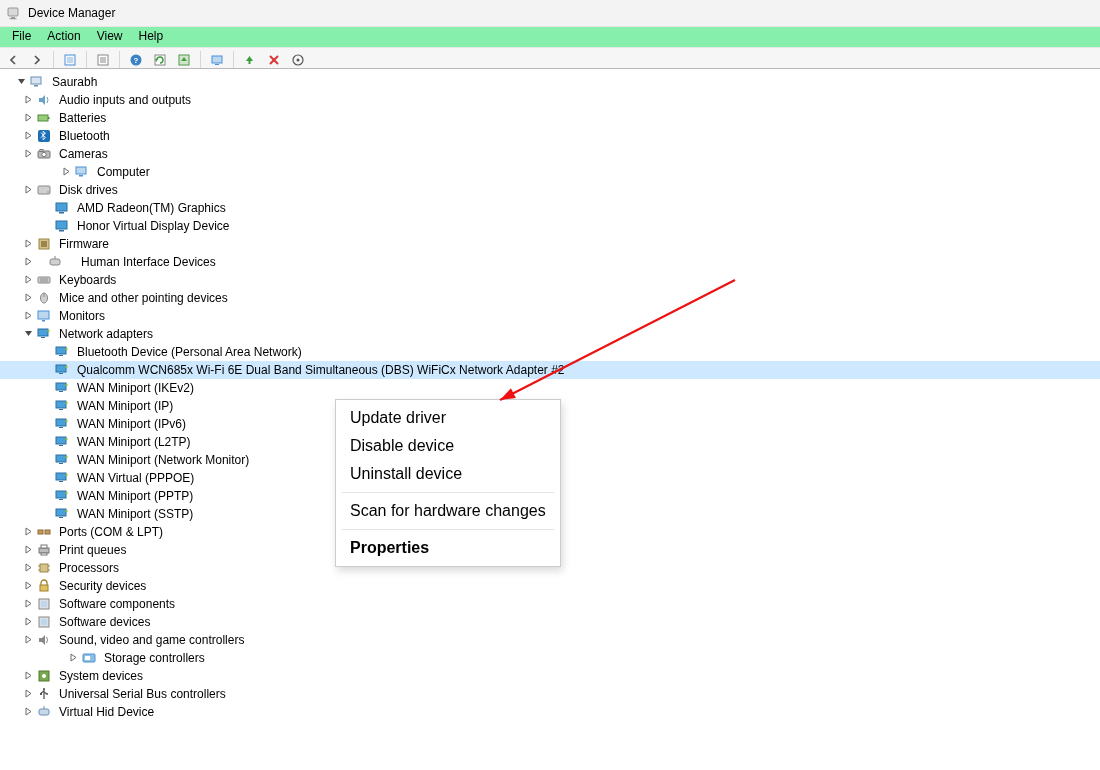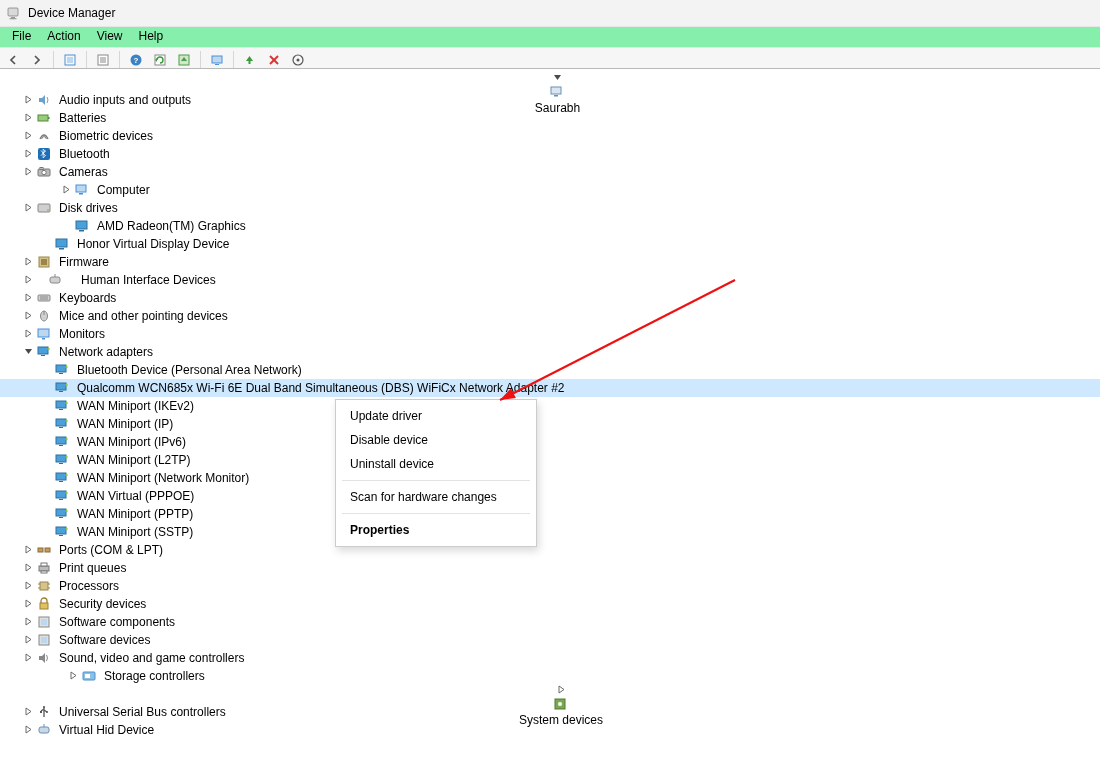--- a/index.html
+++ b/index.html
@@ -242,7 +242,7 @@
 
 <div class="tree">
   <div class="tree-inner" id="tree-inner">
-      <div class="node" style="padding-left: 15px; flex-direction: column;">
+      <div class="node" style="padding-left: 15px;">
         <span class="expander"><svg width="9" height="9" viewBox="0 0 9 9">
             <path d="M1 2 L8 2 L4.5 7 Z" fill="#4a4a4a"></path>
           </svg></span>

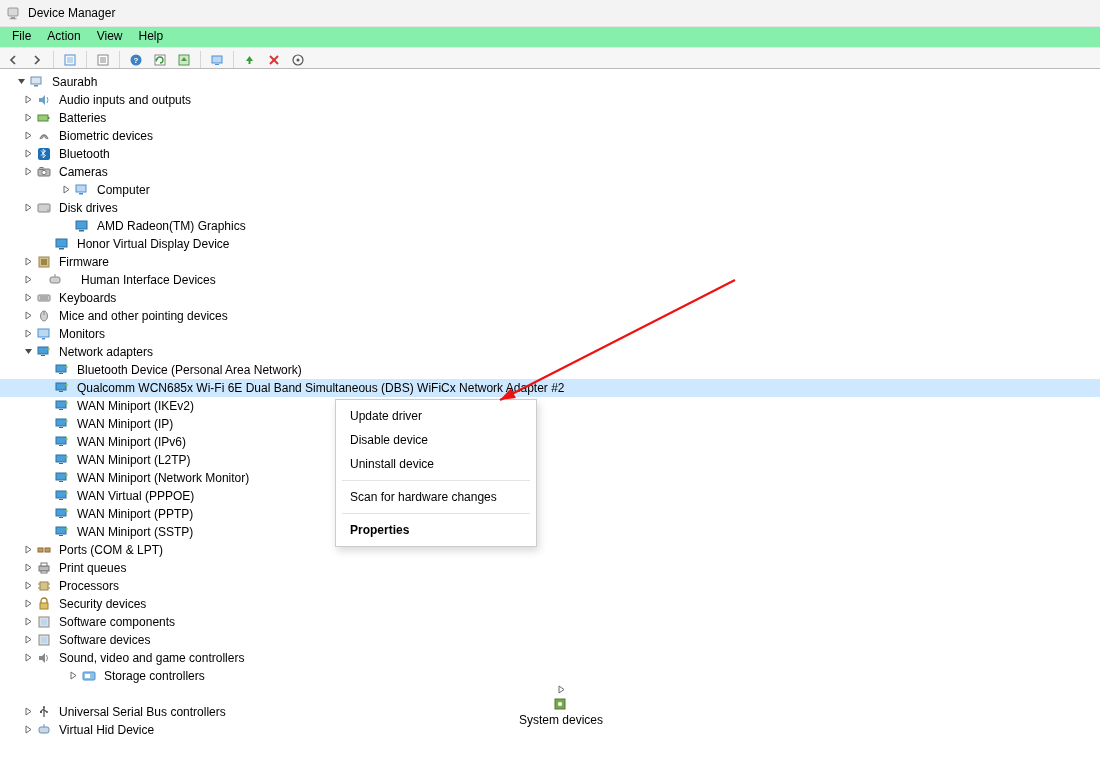--- a/index.html
+++ b/index.html
@@ -284,18 +284,6 @@
           </svg></span>
         <span class="icon">
           <svg width="16" height="16" viewBox="0 0 16 16">
-            <path d="M4 11 Q8 3 12 11" fill="none" stroke="#7a7a7a" stroke-width="1.3"></path>
-            <path d="M5.5 11 Q8 6 10.5 11" fill="none" stroke="#7a7a7a"></path>
-          </svg>
-        </span>
-        <span class="label">Biometric devices</span>
-      </div>
-      <div class="node" style="padding-left: 22px;">
-        <span class="expander"><svg width="9" height="9" viewBox="0 0 9 9">
-            <path d="M2 1 L7 4.5 L2 8 Z" fill="none" stroke="#6a6a6a" stroke-width="1"></path>
-          </svg></span>
-        <span class="icon">
-          <svg width="16" height="16" viewBox="0 0 16 16">
             <rect x="2" y="2" width="12" height="12" rx="2" fill="#1d6fb8"></rect>
             <path d="M7 3 L10 6 L7 9 L10 12 L7 15 M7 3 L7 15 M4 5 L10 12 M4 12 L10 5" fill="none" stroke="#fff" stroke-width="1" transform="scale(0.75) translate(2.5,1)"></path>
           </svg>

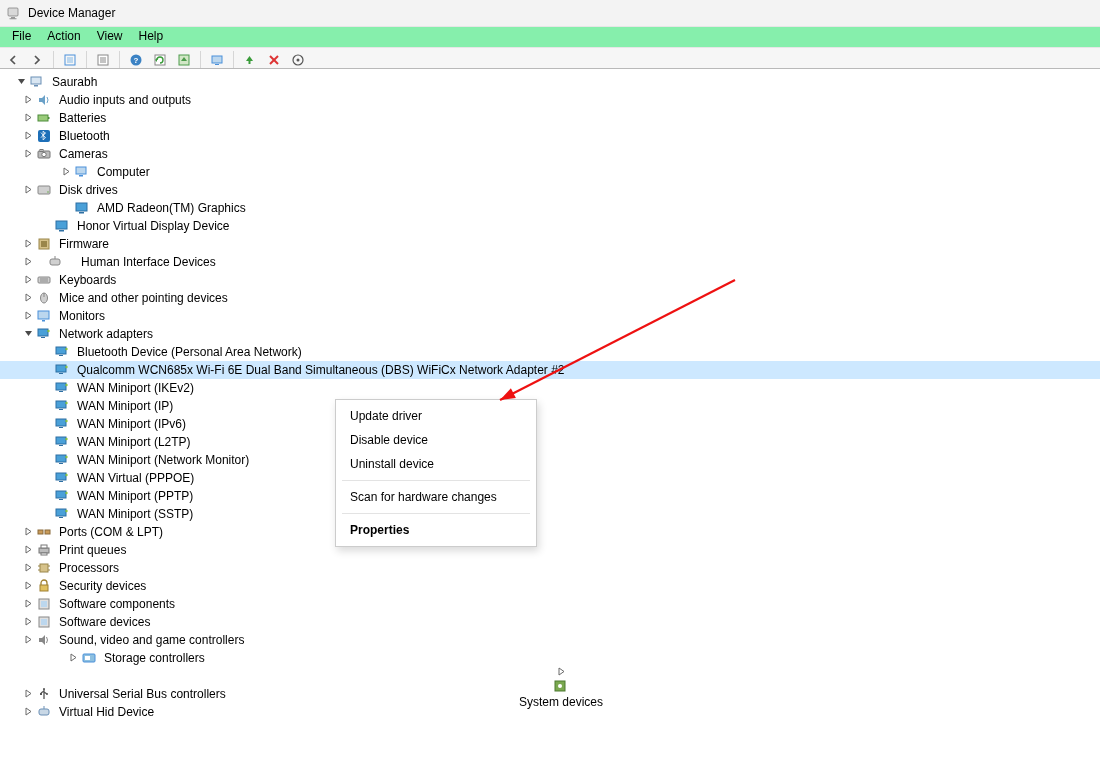--- a/index.html
+++ b/index.html
@@ -327,7 +327,7 @@
         </span>
         <span class="label">Disk drives</span>
       </div>
-      <div class="node" style="padding-left: 60px;">
+      <div class="node" style="padding-left: 40px;">
         <span class="expander"></span>
         <span class="icon">
           <svg width="16" height="16" viewBox="0 0 16 16">

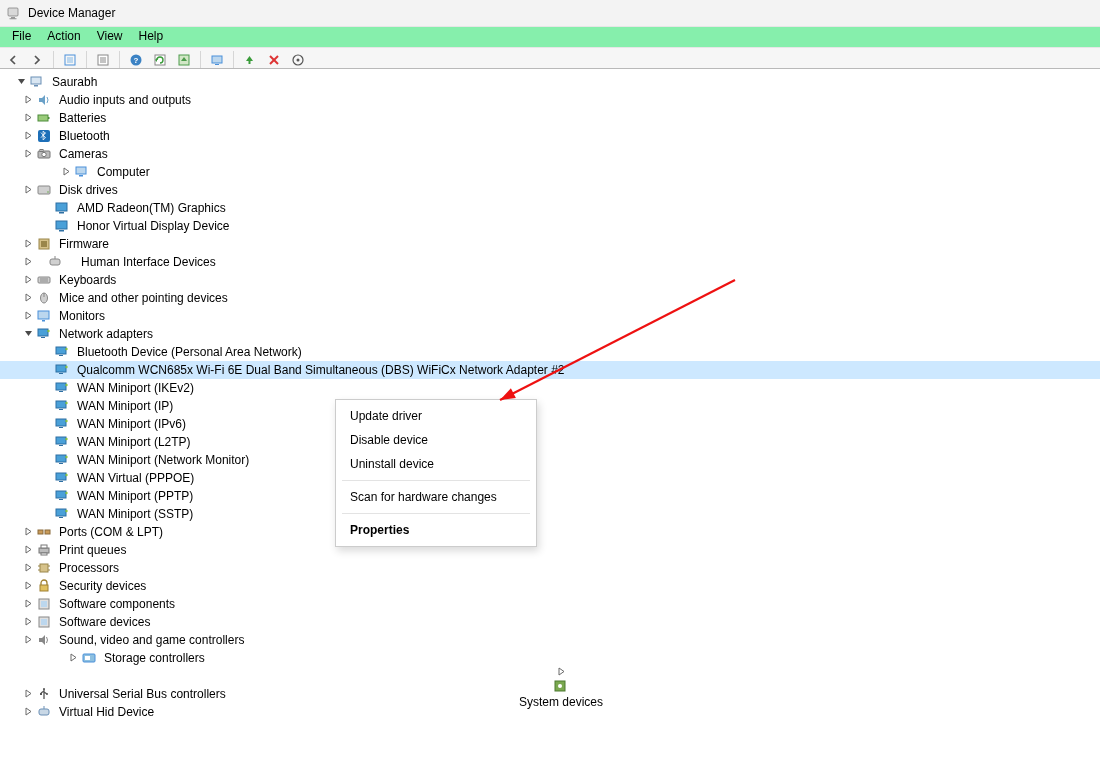--- a/index.html
+++ b/index.html
@@ -121,7 +121,7 @@
     box-shadow: 2px 4px 8px rgba(0,0,0,0.15);
     padding: 4px 0;
     min-width: 200px;
-    font-size: 12px;
+    font-size: 16px;
     z-index: 50;
   }
   .context-menu .cm-item {

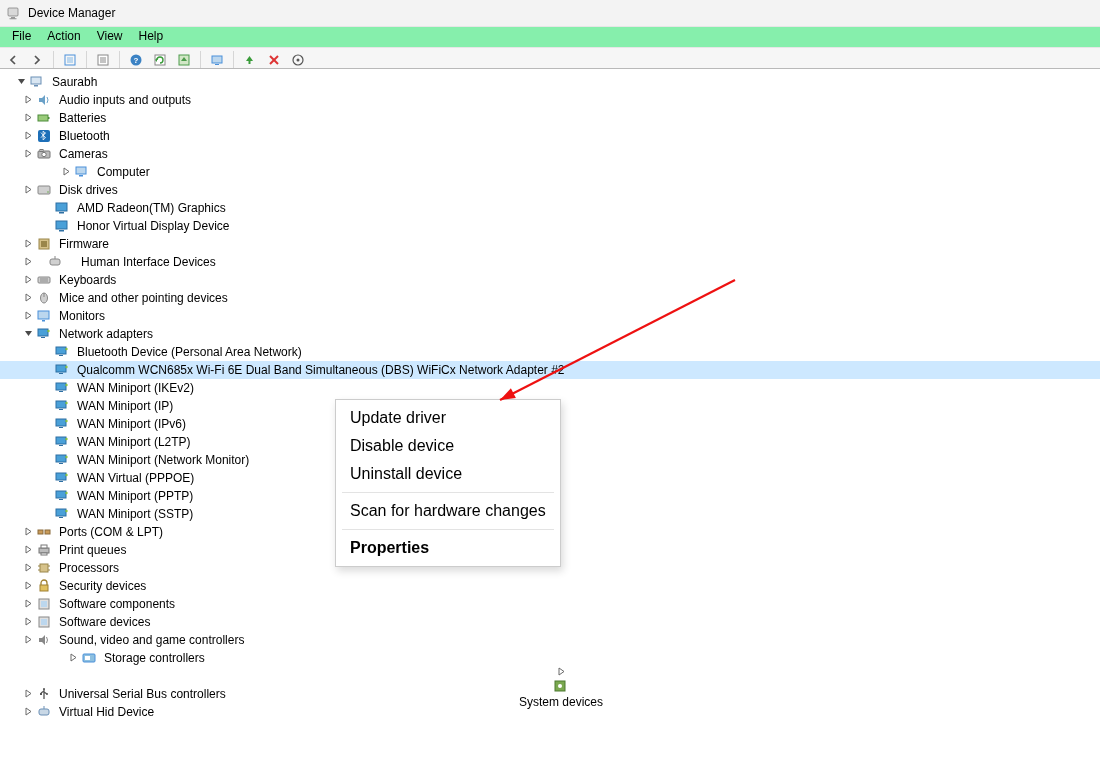--- a/index.html
+++ b/index.html
@@ -631,7 +631,7 @@
         </span>
         <span class="label">Storage controllers</span>
       </div>
-      <div class="node" style="padding-left: 22px; flex-direction: column;">
+      <div class="node" style="padding-left: 22px;">
         <span class="expander"><svg width="9" height="9" viewBox="0 0 9 9">
             <path d="M2 1 L7 4.5 L2 8 Z" fill="none" stroke="#6a6a6a" stroke-width="1"></path>
           </svg></span>

